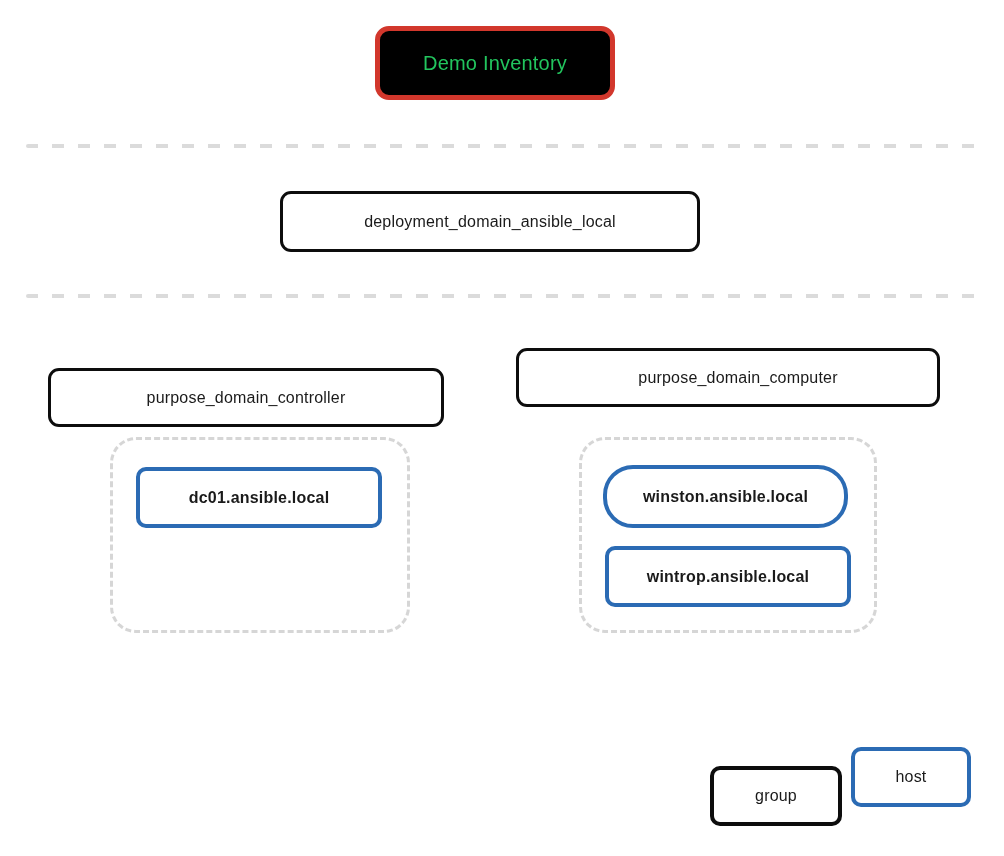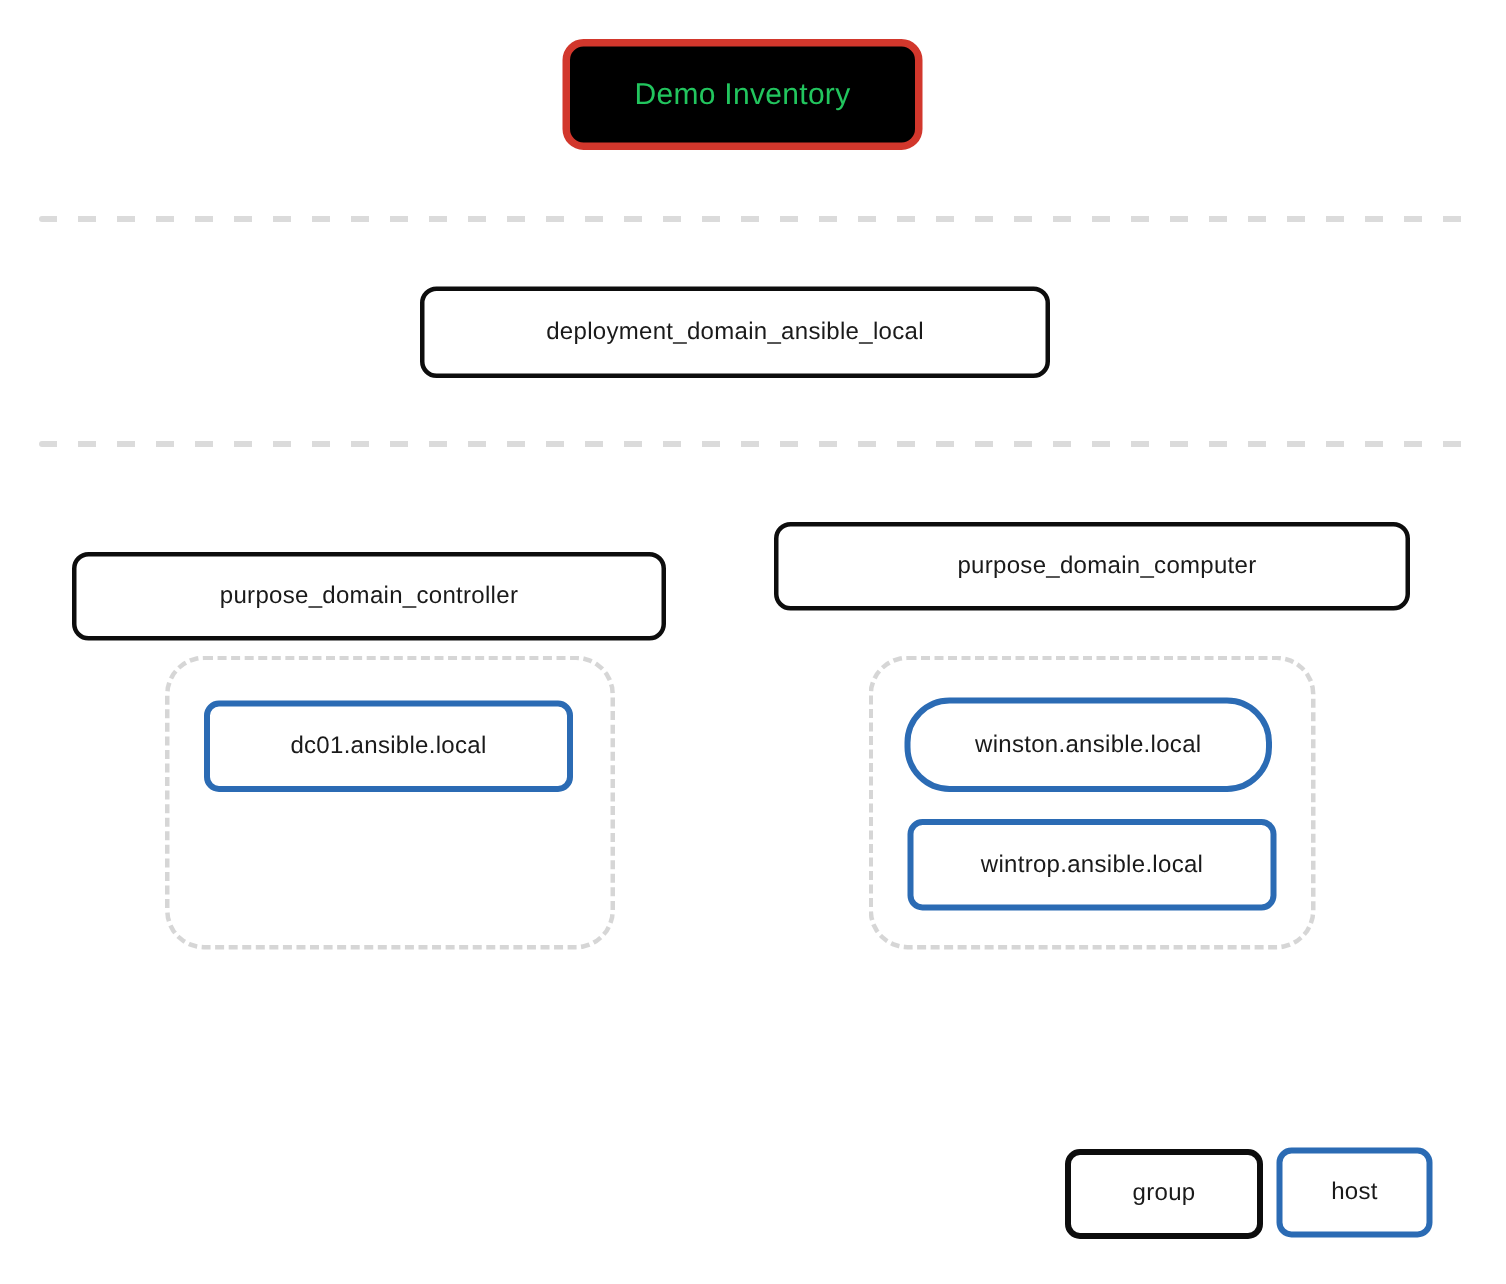--- a/index.html
+++ b/index.html
@@ -63,6 +63,7 @@
   .host-node {
     border: 4px solid #2b6bb4;
     border-radius: 10px;
+    font-weight: bold;
   }
   .h-dc01    { left: 136px; top: 467px; width: 246px; height: 61px; }
   .h-winston { left: 603px; top: 465px; width: 245px; height: 63px; border-radius: 30px; }

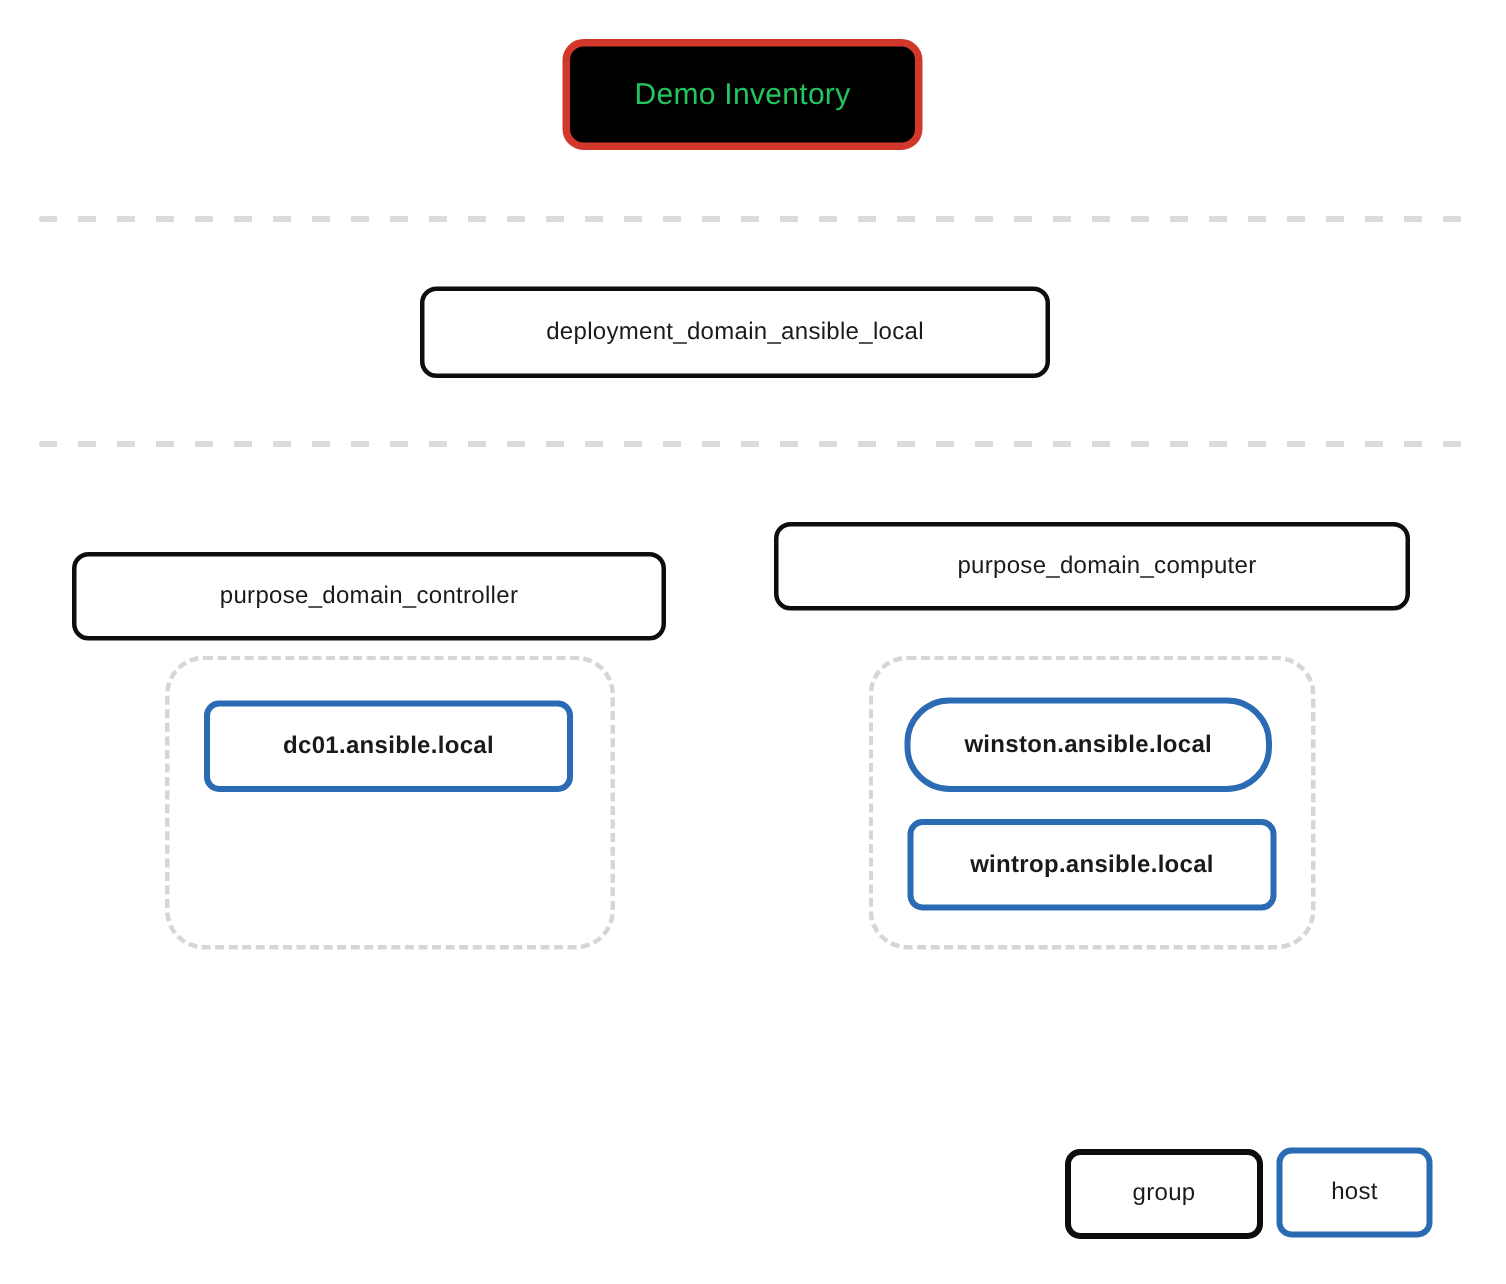--- a/index.html
+++ b/index.html
@@ -75,7 +75,7 @@
     border-radius: 10px;
   }
   .legend-host {
-    left: 851px; top: 765px; width: 104px; height: 60px;
+    left: 851px; top: 747px; width: 120px; height: 60px;
     border: 4px solid #2b6bb4;
     border-radius: 10px;
   }

